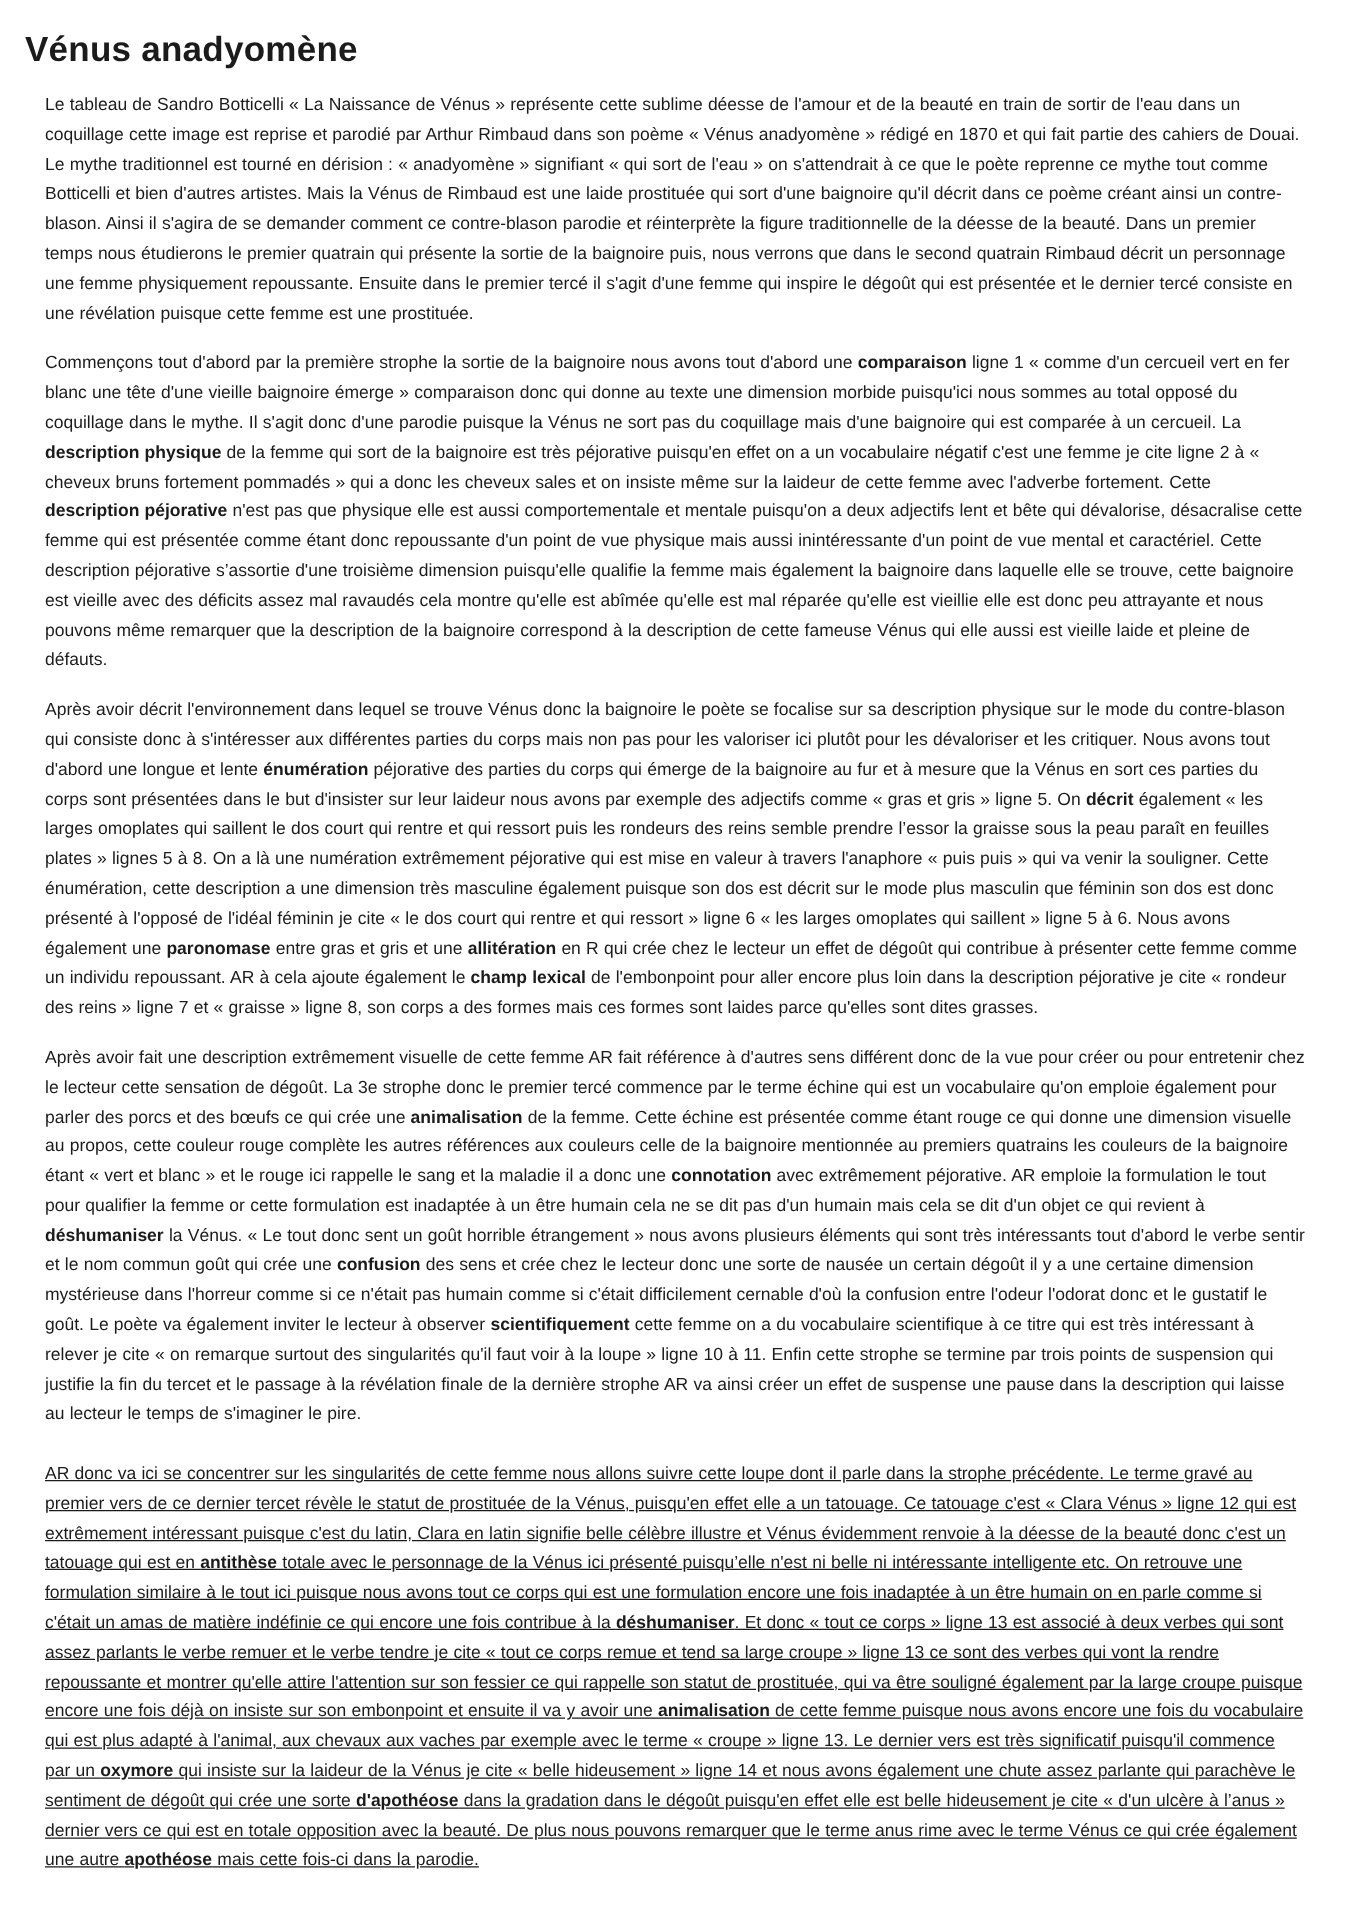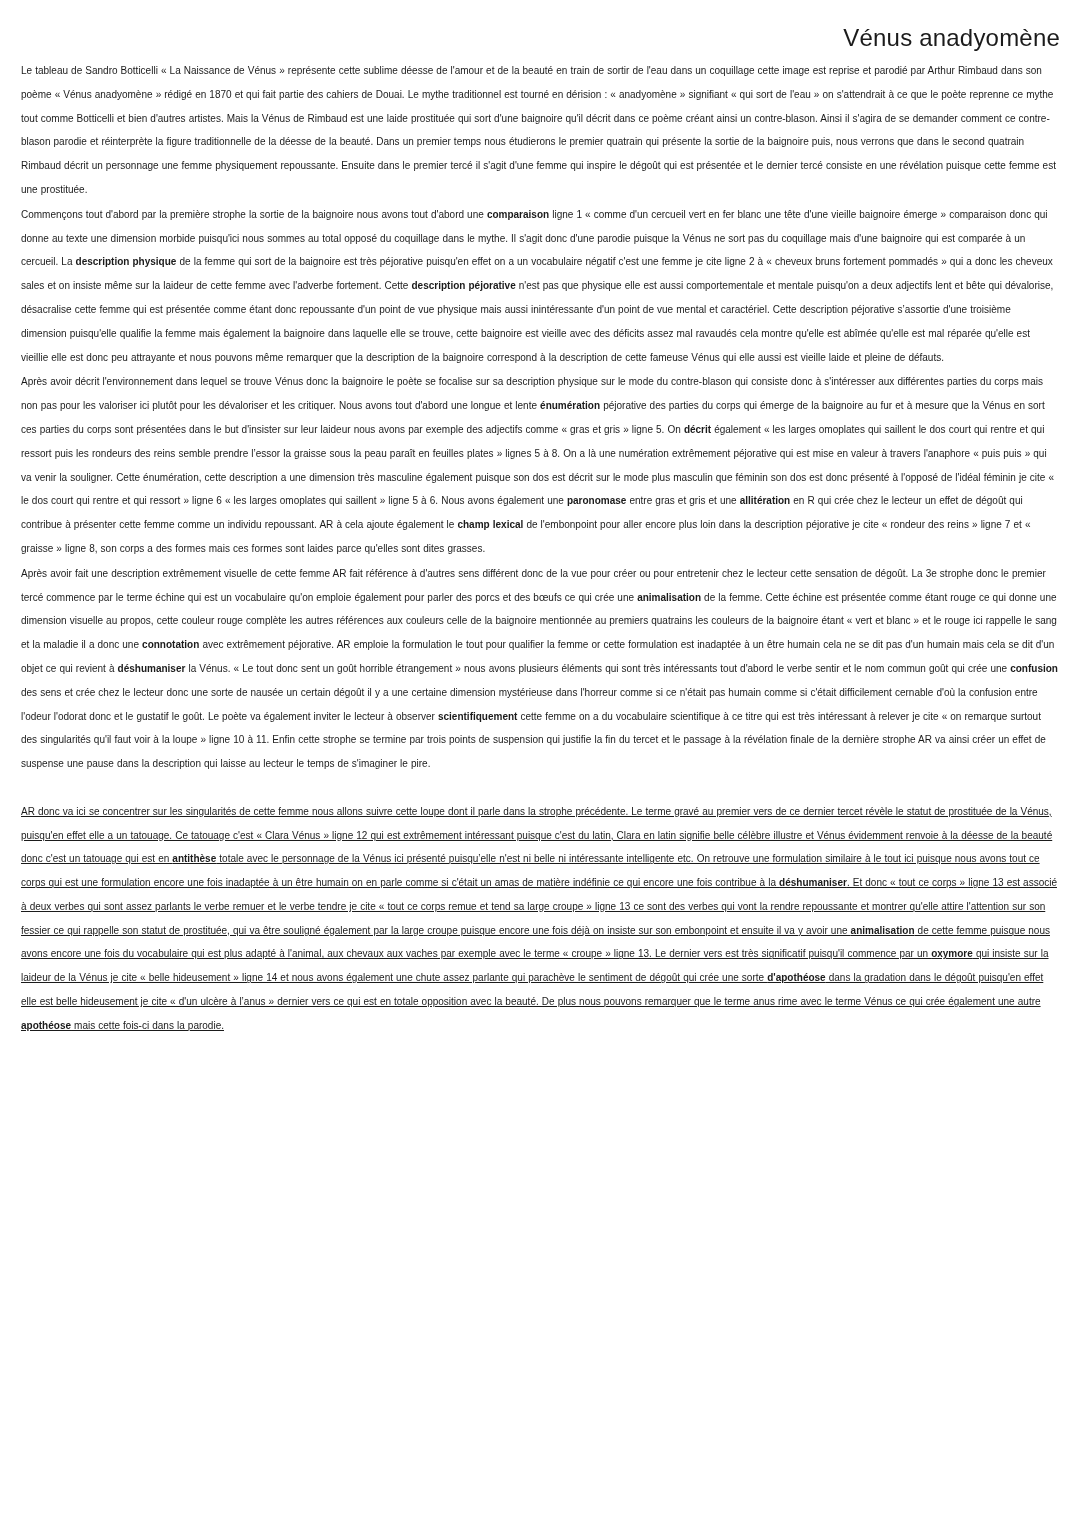--- a/index.html
+++ b/index.html
@@ -14,9 +14,9 @@
     overflow: hidden;
   }
   .title {
-    font-size: 24px;
-    font-weight: 400;
-    text-align: right;
+    font-size: 28px;
+    font-weight: 700;
+    text-align: left;
     margin: 0 0 7px 0;
     letter-spacing: 0.2px;
   }

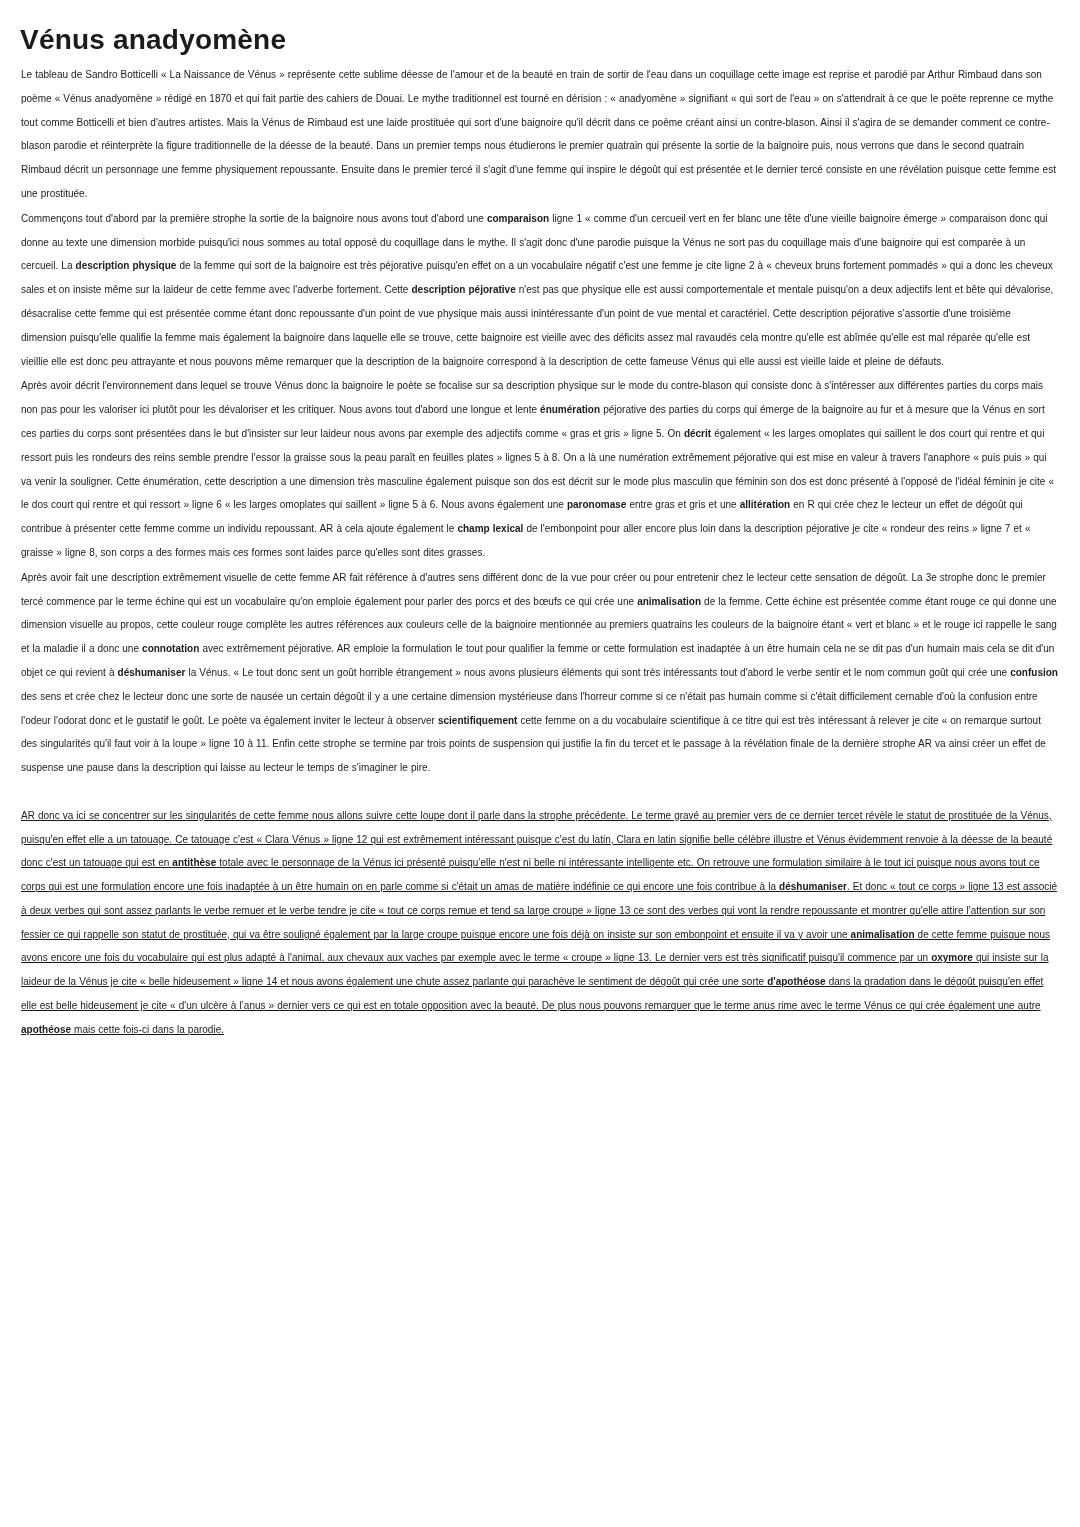--- a/index.html
+++ b/index.html
@@ -22,8 +22,8 @@
   }
   .body-text { text-align: left; }
   .para {
-    margin: 1px;
-    font-size: 10px;
+    margin: 16px;
+    font-size: 14px;
     line-height: 23.8px;
     word-spacing: 0.3px;
   }

